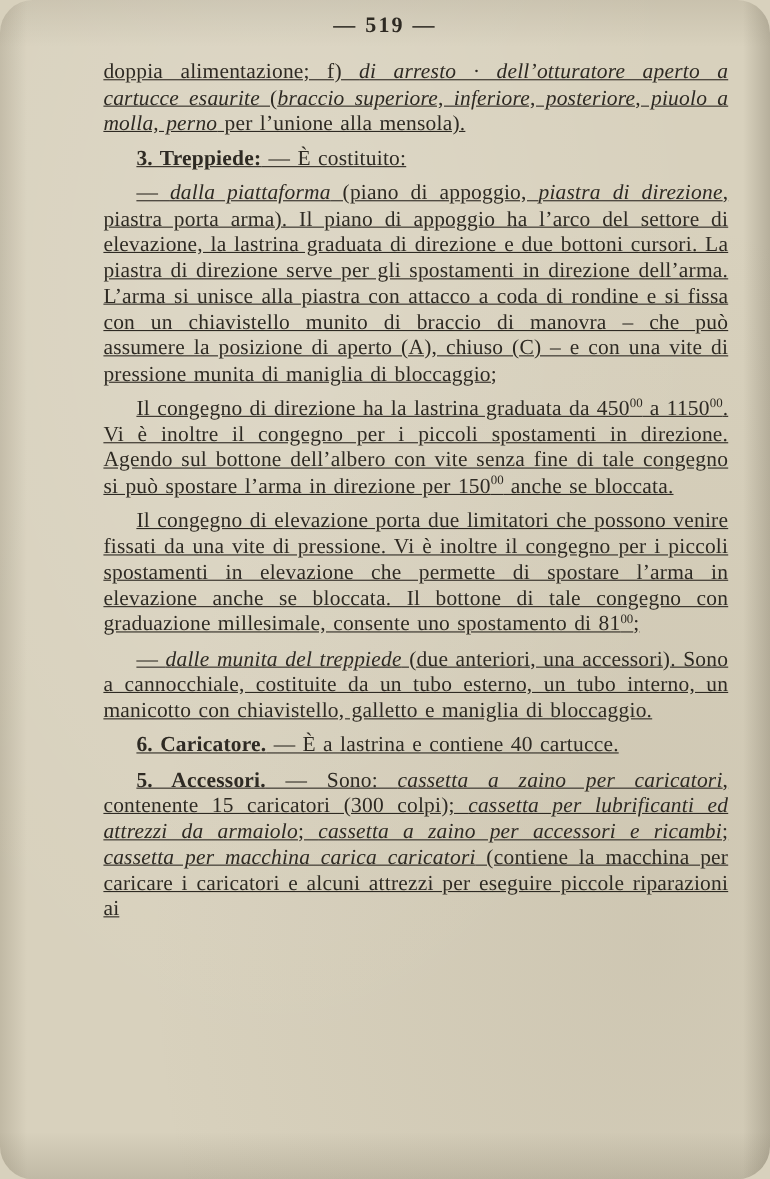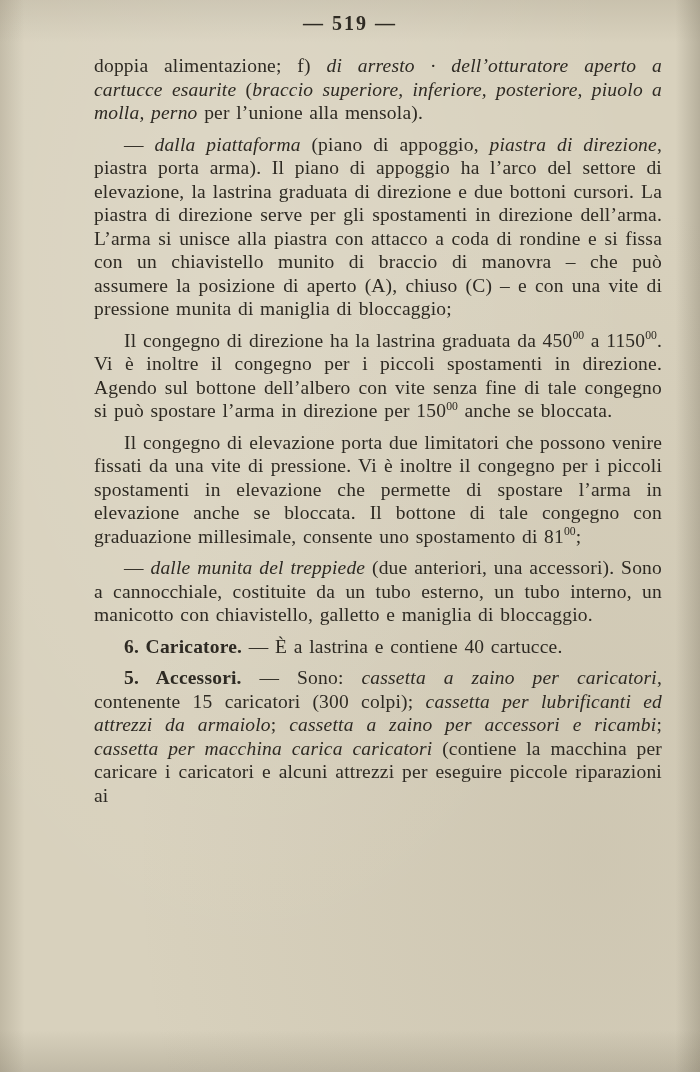--- a/index.html
+++ b/index.html
@@ -16,6 +16,7 @@
       linear-gradient(90deg, rgba(110,100,78,.22), rgba(110,100,78,0) 3.5%, rgba(110,100,78,0) 96.5%, rgba(95,88,70,.28)),
       linear-gradient(180deg, rgba(110,100,78,.14), rgba(110,100,78,0) 4%, rgba(110,100,78,0) 96%, rgba(95,88,70,.20)),
       #d8d1bd;
+    border-radius: 30px;
   }
   .page-number{
     position:absolute;top:12px;left:0;width:100%;

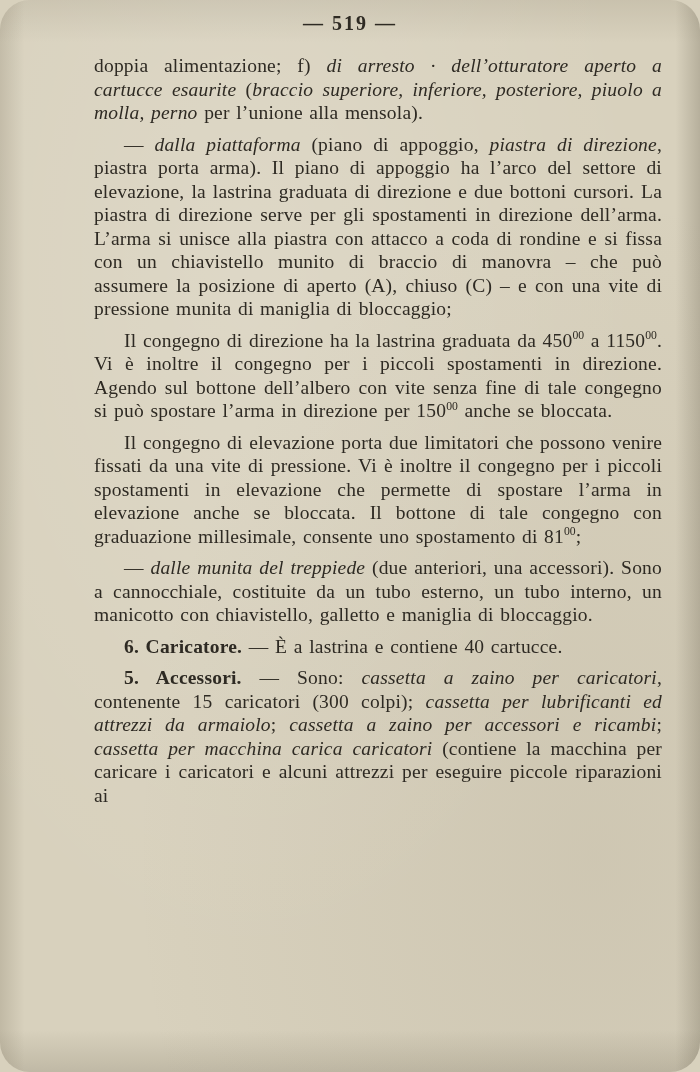--- a/index.html
+++ b/index.html
@@ -31,7 +31,7 @@
     letter-spacing:.2px;word-spacing:1.5px;
     text-align:justify;
   }
-  p.para{margin:0 0 8px 0;}
+  p.para{margin:0 0 8px 0;text-decoration:underline;}
   p.para.sb{margin-top:6px;}
   p.indent{text-indent:30px;}
   .r-n{font-style:normal;}

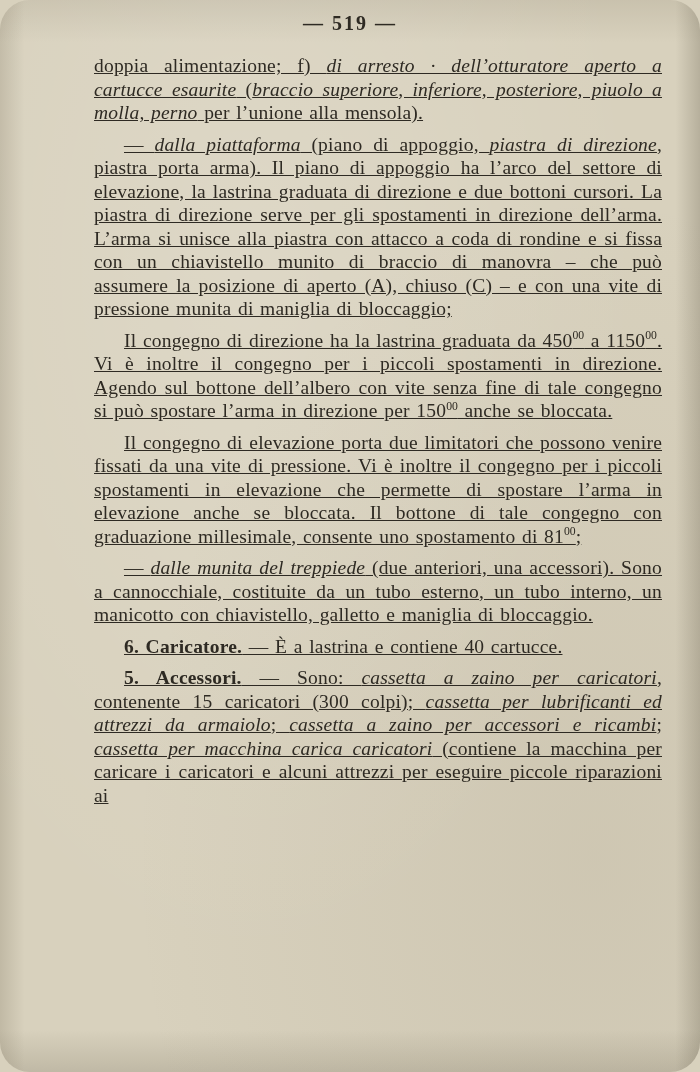--- a/index.html
+++ b/index.html
@@ -46,6 +46,7 @@
   <div class="page-number">— 519 —</div>
   <div class="content" id="content">
       <p class="para"><span class="r-n">doppia alimentazione; f) </span><span class="r-i">di arresto · dell’otturatore aperto a cartucce esaurite</span><span class="r-n"> (</span><span class="r-i">braccio superiore, inferiore, posteriore, piuolo a molla, perno</span><span class="r-n"> per l’unione alla mensola).</span></p>
+      <p class="para indent sb"><span class="r-b">3. Treppiede:</span><span class="r-n"> — È costituito:</span></p>
       <p class="para indent"><span class="r-n">— </span><span class="r-i">dalla piattaforma</span><span class="r-n"> (piano di appoggio, </span><span class="r-i">piastra di direzione</span><span class="r-n">, piastra porta arma). Il piano di appoggio ha l’arco del settore di elevazione, la lastrina graduata di direzione e due bottoni cursori. La piastra di direzione serve per gli spostamenti in direzione dell’arma. L’arma si unisce alla piastra con attacco a coda di rondine e si fissa con un chiavistello munito di braccio di manovra – che può assumere la posizione di aperto (A), chiuso (C) – e con una vite di pressione munita di maniglia di bloccaggio;</span></p>
       <p class="para indent"><span class="r-n">Il congegno di direzione ha la lastrina graduata da 450</span><sup class="r-s">00</sup><span class="r-n"> a 1150</span><sup class="r-s">00</sup><span class="r-n">. Vi è inoltre il congegno per i piccoli spostamenti in direzione. Agendo sul bottone dell’albero con vite senza fine di tale congegno si può spostare l’arma in direzione per 150</span><sup class="r-s">00</sup><span class="r-n"> anche se bloccata.</span></p>
       <p class="para indent"><span class="r-n">Il congegno di elevazione porta due limitatori che possono venire fissati da una vite di pressione. Vi è inoltre il congegno per i piccoli spostamenti in elevazione che permette di spostare l’arma in elevazione anche se bloccata. Il bottone di tale congegno con graduazione millesimale, consente uno spostamento di 81</span><sup class="r-s">00</sup><span class="r-n">;</span></p>

